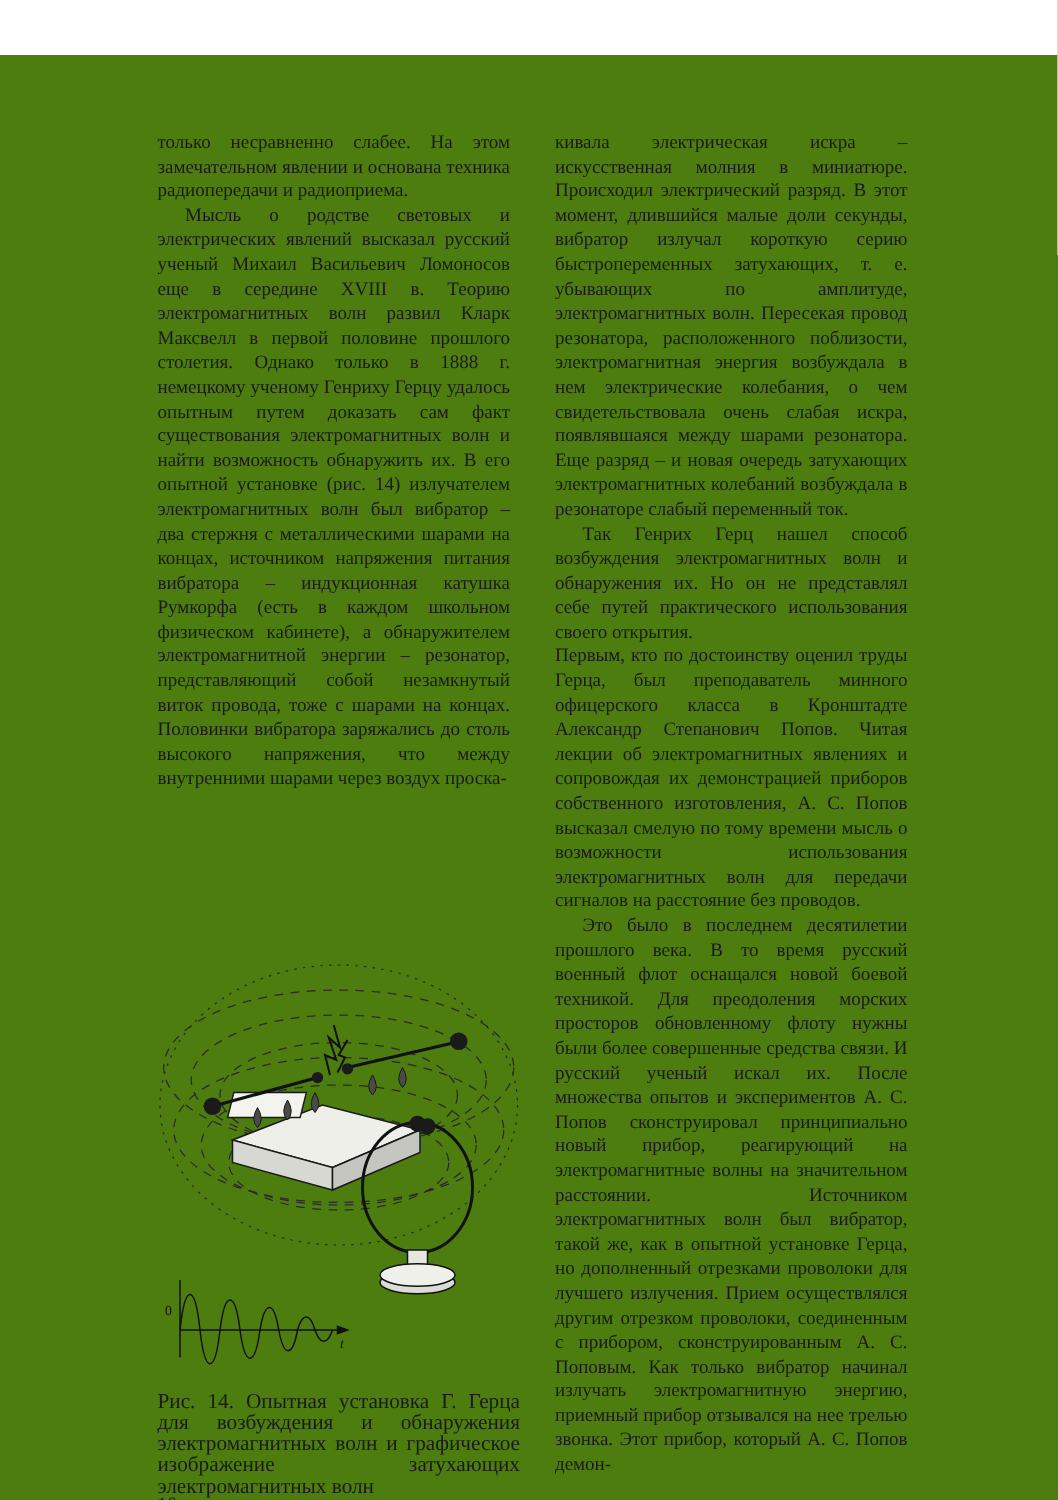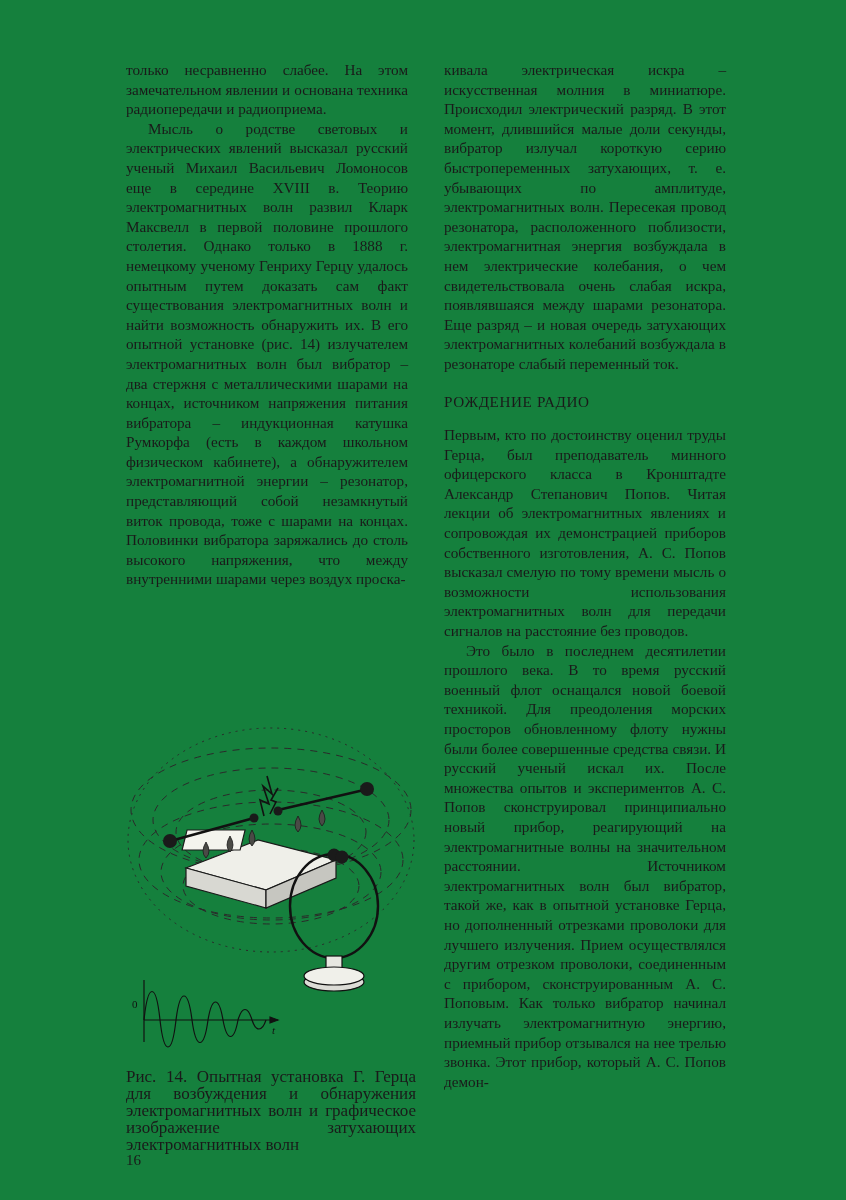--- a/index.html
+++ b/index.html
@@ -18,7 +18,8 @@
   .page {
     position: absolute;
     inset: 0;
-    background: #15803d;
+    background: #4d7c0f;
+    margin-top: 44px;
   }
   .columns {
     position: absolute;

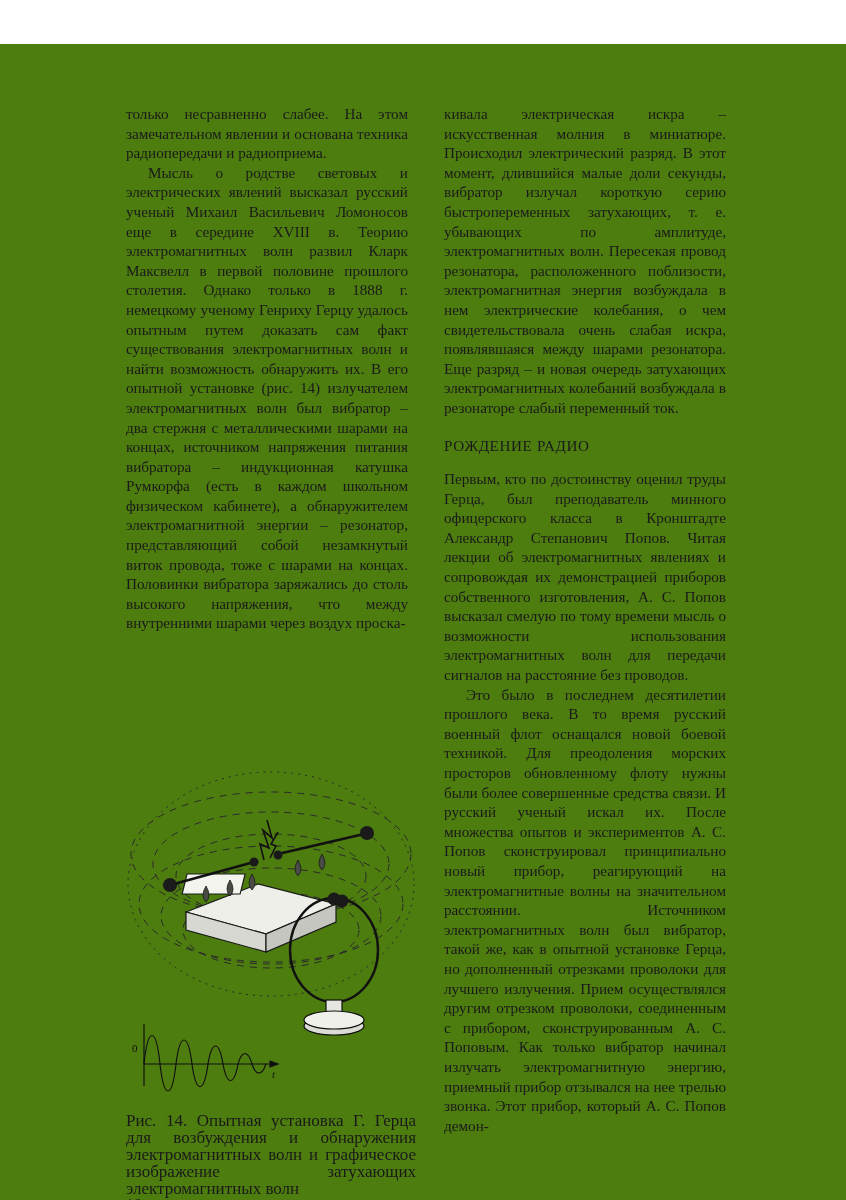--- a/index.html
+++ b/index.html
@@ -90,6 +90,7 @@
 
     <div class="col">
       <p>кивала электрическая искра – искусственная молния в миниатюре. Происходил электрический разряд. В этот момент, длившийся малые доли секунды, вибратор излучал короткую серию быстропеременных затухающих, т. е. убывающих по амплитуде, электромагнитных волн. Пересекая провод резонатора, расположенного поблизости, электромагнитная энергия возбуждала в нем электрические колебания, о чем свидетельствовала очень слабая искра, появлявшаяся между шарами резонатора. Еще разряд – и новая очередь затухающих электромагнитных колебаний возбуждала в резонаторе слабый переменный ток.</p>
+      <p class="indent">Так Генрих Герц нашел способ возбуждения электромагнитных волн и обнаружения их. Но он не представлял себе путей практического использования своего открытия.</p>
       <p class="section-head">РОЖДЕНИЕ РАДИО</p>
       <p>Первым, кто по достоинству оценил труды Герца, был преподаватель минного офицерского класса в Кронштадте Александр Степанович Попов. Читая лекции об электромагнитных явлениях и сопровождая их демонстрацией приборов собственного изготовления, А. С. Попов высказал смелую по тому времени мысль о возможности использования электромагнитных волн для передачи сигналов на расстояние без проводов.</p>
       <p class="indent">Это было в последнем десятилетии прошлого века. В то время русский военный флот оснащался новой боевой техникой. Для преодоления морских просторов обновленному флоту нужны были более совершенные средства связи. И русский ученый искал их. После множества опытов и экспериментов А. С. Попов сконструировал принципиально новый прибор, реагирующий на электромагнитные волны на значительном расстоянии. Источником электромагнитных волн был вибратор, такой же, как в опытной установке Герца, но дополненный отрезками проволоки для лучшего излучения. Прием осуществлялся другим отрезком проволоки, соединенным с прибором, сконструированным А. С. Поповым. Как только вибратор начинал излучать электромагнитную энергию, приемный прибор отзывался на нее трелью звонка. Этот прибор, который А. С. Попов демон-</p>

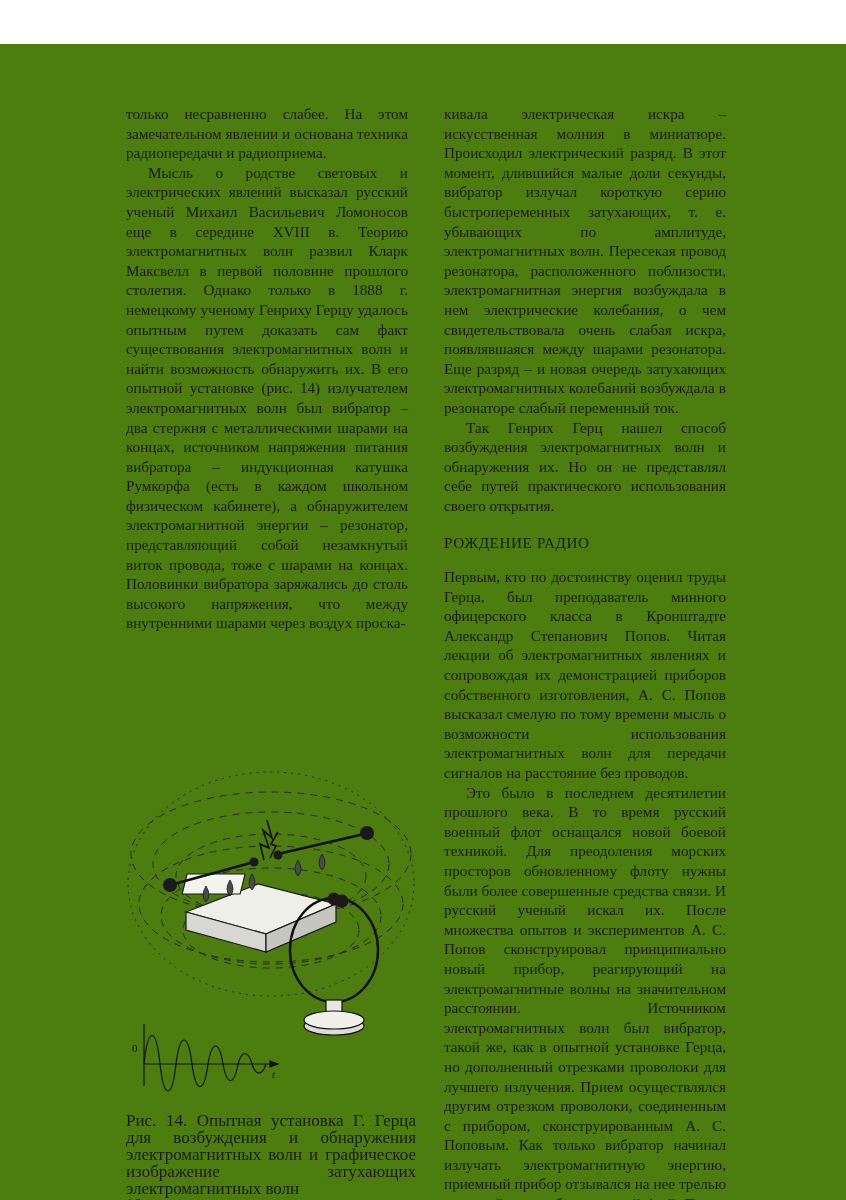--- a/index.html
+++ b/index.html
@@ -91,7 +91,6 @@
     <div class="col">
       <p>кивала электрическая искра – искусственная молния в миниатюре. Происходил электрический разряд. В этот момент, длившийся малые доли секунды, вибратор излучал короткую серию быстропеременных затухающих, т. е. убывающих по амплитуде, электромагнитных волн. Пересекая провод резонатора, расположенного поблизости, электромагнитная энергия возбуждала в нем электрические колебания, о чем свидетельствовала очень слабая искра, появлявшаяся между шарами резонатора. Еще разряд – и новая очередь затухающих электромагнитных колебаний возбуждала в резонаторе слабый переменный ток.</p>
       <p class="indent">Так Генрих Герц нашел способ возбуждения электромагнитных волн и обнаружения их. Но он не представлял себе путей практического использования своего открытия.</p>
-      <p class="section-head">РОЖДЕНИЕ РАДИО</p>
       <p>Первым, кто по достоинству оценил труды Герца, был преподаватель минного офицерского класса в Кронштадте Александр Степанович Попов. Читая лекции об электромагнитных явлениях и сопровождая их демонстрацией приборов собственного изготовления, А. С. Попов высказал смелую по тому времени мысль о возможности использования электромагнитных волн для передачи сигналов на расстояние без проводов.</p>
       <p class="indent">Это было в последнем десятилетии прошлого века. В то время русский военный флот оснащался новой боевой техникой. Для преодоления морских просторов обновленному флоту нужны были более совершенные средства связи. И русский ученый искал их. После множества опытов и экспериментов А. С. Попов сконструировал принципиально новый прибор, реагирующий на электромагнитные волны на значительном расстоянии. Источником электромагнитных волн был вибратор, такой же, как в опытной установке Герца, но дополненный отрезками проволоки для лучшего излучения. Прием осуществлялся другим отрезком проволоки, соединенным с прибором, сконструированным А. С. Поповым. Как только вибратор начинал излучать электромагнитную энергию, приемный прибор отзывался на нее трелью звонка. Этот прибор, который А. С. Попов демон-</p>
     </div>

